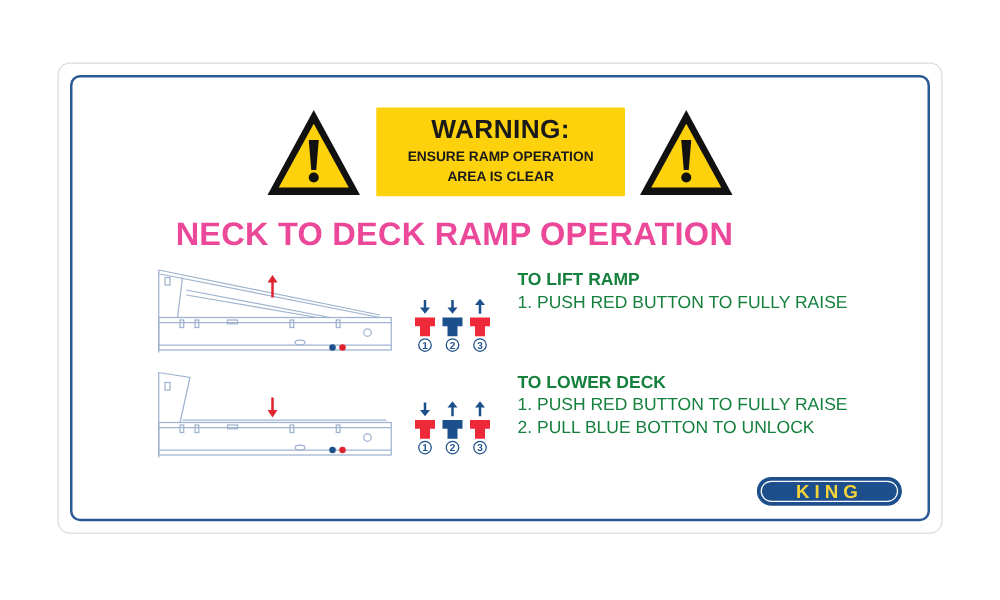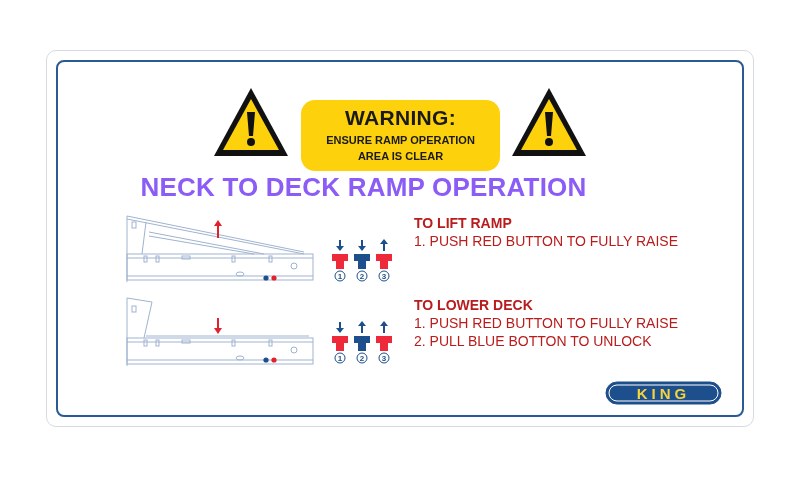--- a/index.html
+++ b/index.html
@@ -7,7 +7,7 @@
   .outer{position:absolute;left:46px;top:50px;width:708px;height:377px;border:1px solid #d6dbe2;border-radius:10px;background:#fff;box-sizing:border-box;}
   .inner{position:absolute;left:56px;top:60px;width:688px;height:357px;border:2px solid #2a5a94;border-radius:8px;box-sizing:border-box;}
   .tri{position:absolute;top:86px;width:78px;height:72px;}
-  .warnbox{position:absolute;left:301px;top:86px;width:199px;height:71px;background:#fdd10c;border-radius:14px;text-align:center;color:#1a1a1a;margin-top:14px;}
+  .warnbox{position:absolute;left:301px;top:86px;width:199px;height:71px;background:#fdd10c;border-radius:1px;text-align:center;color:#1a1a1a;}
   .warnbox .w1{font-weight:bold;font-size:21px;line-height:22px;margin-top:7px;letter-spacing:0.3px;}
   .warnbox .w2{font-weight:bold;font-size:11px;line-height:16px;margin-top:3px;}
   .title{position:absolute;left:0;width:727px;top:172px;text-align:center;font-weight:bold;font-size:26px;color:#8b5cf6;letter-spacing:0.2px;}

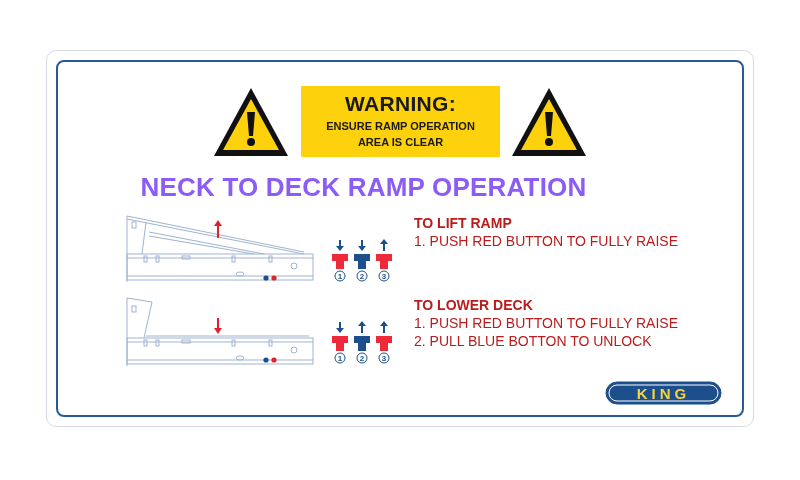--- a/index.html
+++ b/index.html
@@ -10,7 +10,7 @@
   .warnbox{position:absolute;left:301px;top:86px;width:199px;height:71px;background:#fdd10c;border-radius:1px;text-align:center;color:#1a1a1a;}
   .warnbox .w1{font-weight:bold;font-size:21px;line-height:22px;margin-top:7px;letter-spacing:0.3px;}
   .warnbox .w2{font-weight:bold;font-size:11px;line-height:16px;margin-top:3px;}
-  .title{position:absolute;left:0;width:727px;top:172px;text-align:center;font-weight:bold;font-size:26px;color:#8b5cf6;letter-spacing:0.2px;}
+  .title{position:absolute;left:0;width:727px;top:172px;text-align:center;font-weight:bold;font-size:26px;color:#ec4899;letter-spacing:0.2px;}
   .diagram{position:absolute;left:124px;width:190px;}
   .btns{position:absolute;left:330px;width:66px;height:46px;}
   .instr{position:absolute;left:414px;color:#b91c1c;font-size:14px;line-height:18px;}

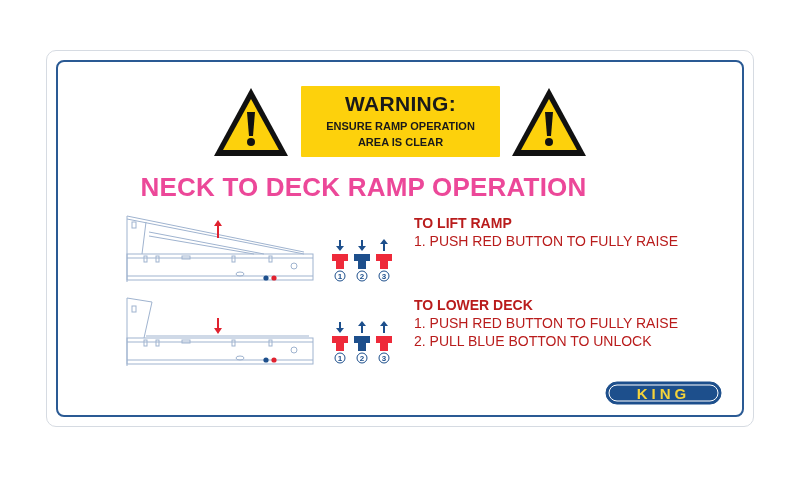--- a/index.html
+++ b/index.html
@@ -13,7 +13,7 @@
   .title{position:absolute;left:0;width:727px;top:172px;text-align:center;font-weight:bold;font-size:26px;color:#ec4899;letter-spacing:0.2px;}
   .diagram{position:absolute;left:124px;width:190px;}
   .btns{position:absolute;left:330px;width:66px;height:46px;}
-  .instr{position:absolute;left:414px;color:#b91c1c;font-size:14px;line-height:18px;}
+  .instr{position:absolute;left:414px;color:#15803d;font-size:14px;line-height:18px;}
   .instr .h{font-weight:bold;}
   .logo{position:absolute;left:605px;top:381px;width:117px;height:24px;}
 </style>

